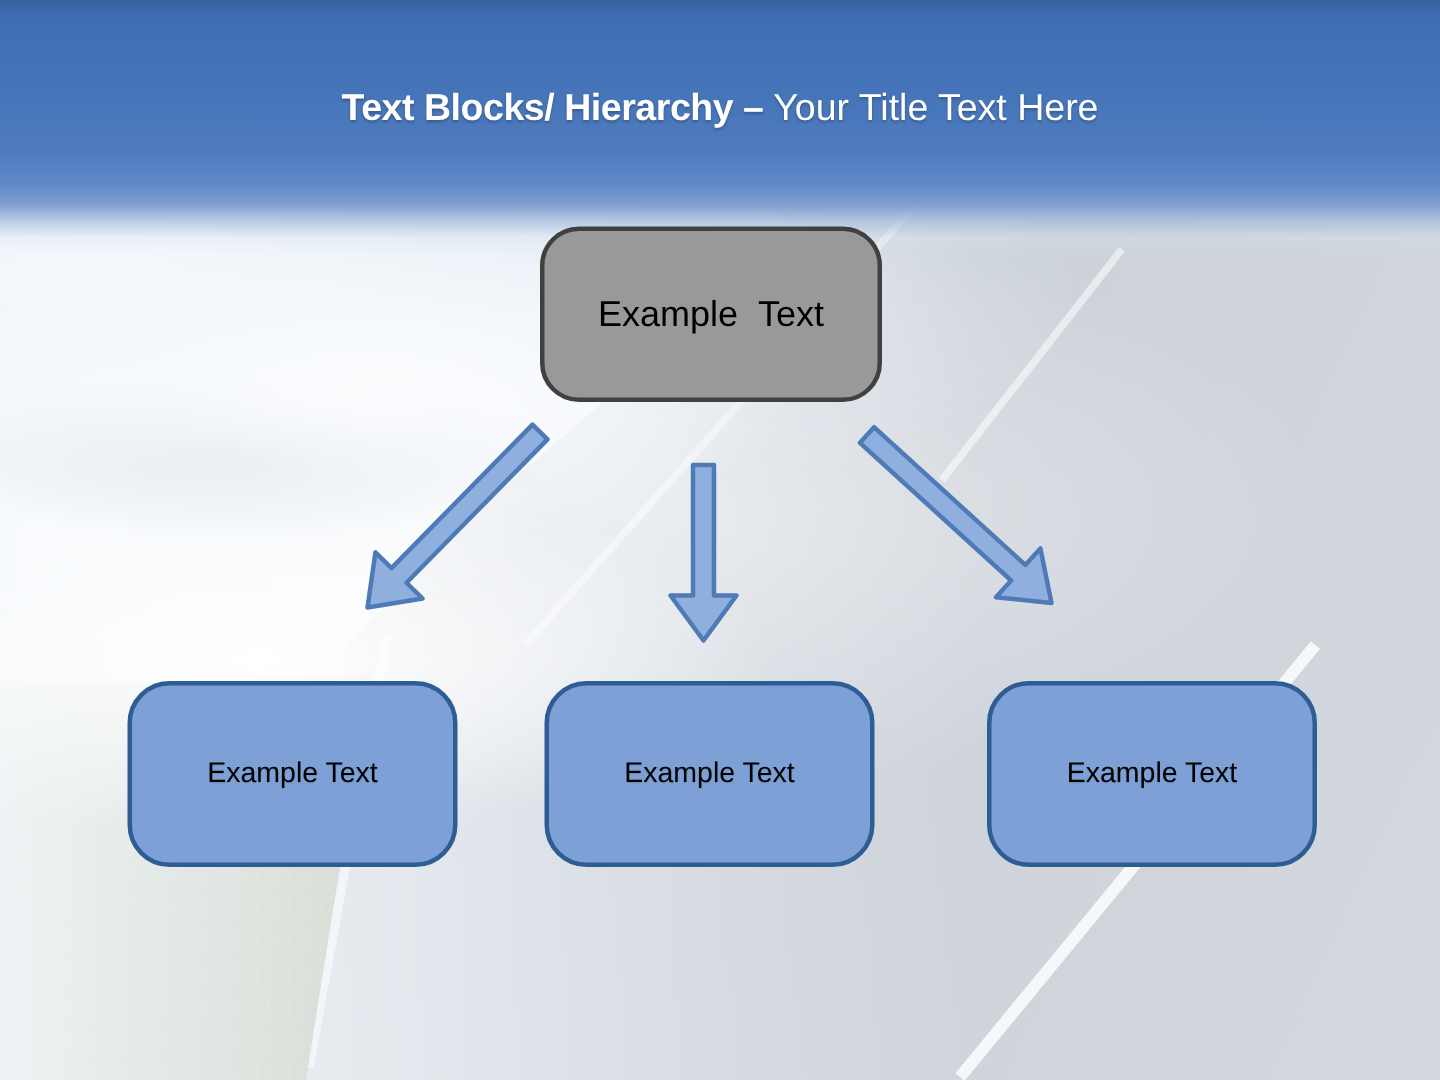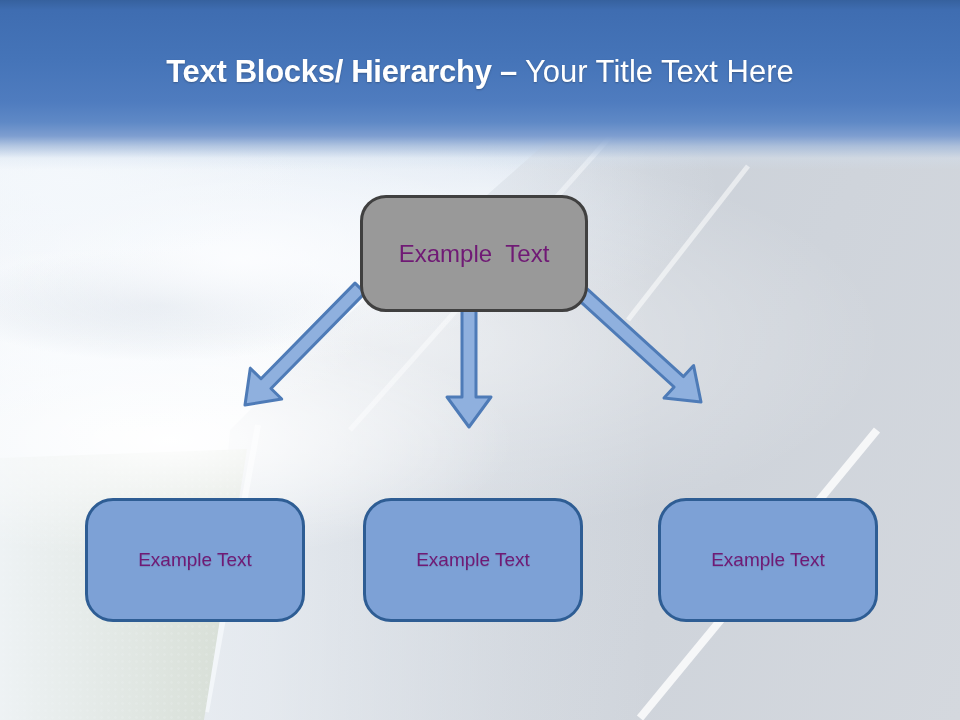--- a/index.html
+++ b/index.html
@@ -43,7 +43,7 @@
   }
   .slide-title{
     position:absolute;left:0;top:52px;width:100%;
-    text-align:center;color:#ffffff;font-size:31px;line-height:40px;
+    text-align:center;color:#ffffff;font-size:25px;line-height:40px;
     text-shadow:0 1px 2px rgba(0,0,0,.25);
     white-space:nowrap;
   }

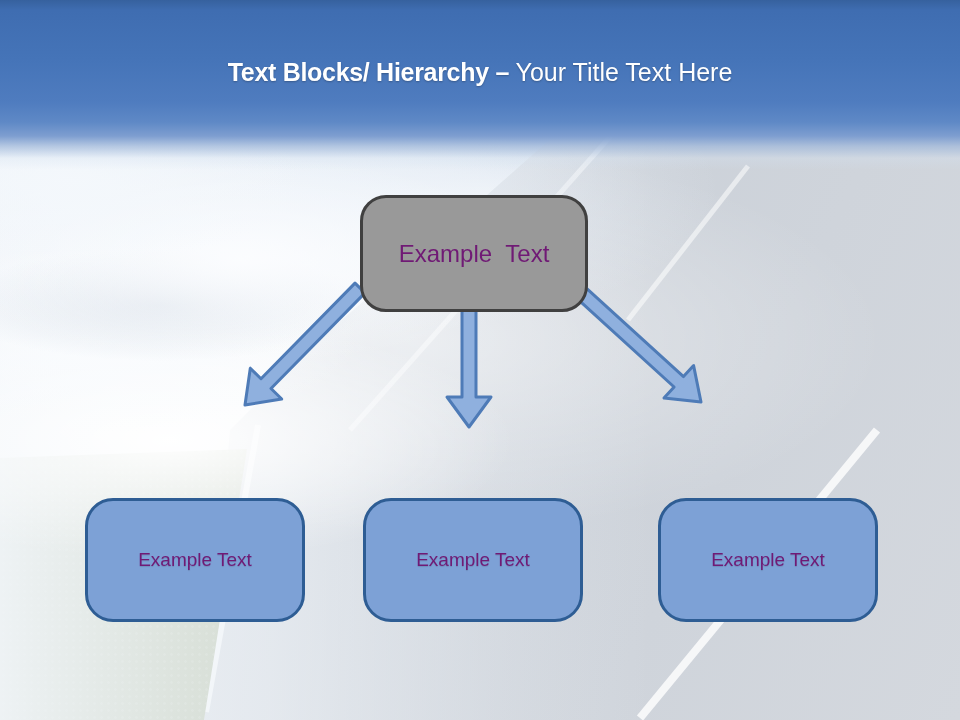--- a/index.html
+++ b/index.html
@@ -52,7 +52,7 @@
   
   .node{
     position:absolute;display:flex;align-items:center;justify-content:center;
-    box-sizing:border-box;color:#701a75;text-align:center;margin-top:44px;
+    box-sizing:border-box;color:#000000;text-align:center;
   }
   .node-root{
     left:360px;top:151px;width:228px;height:117px;

